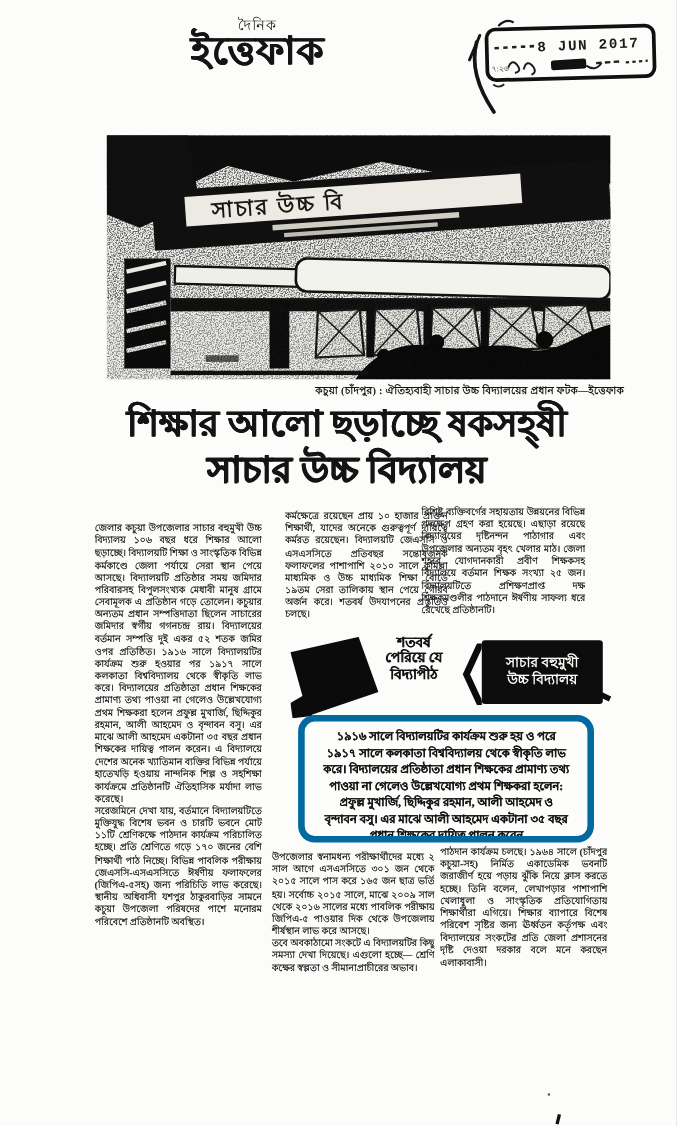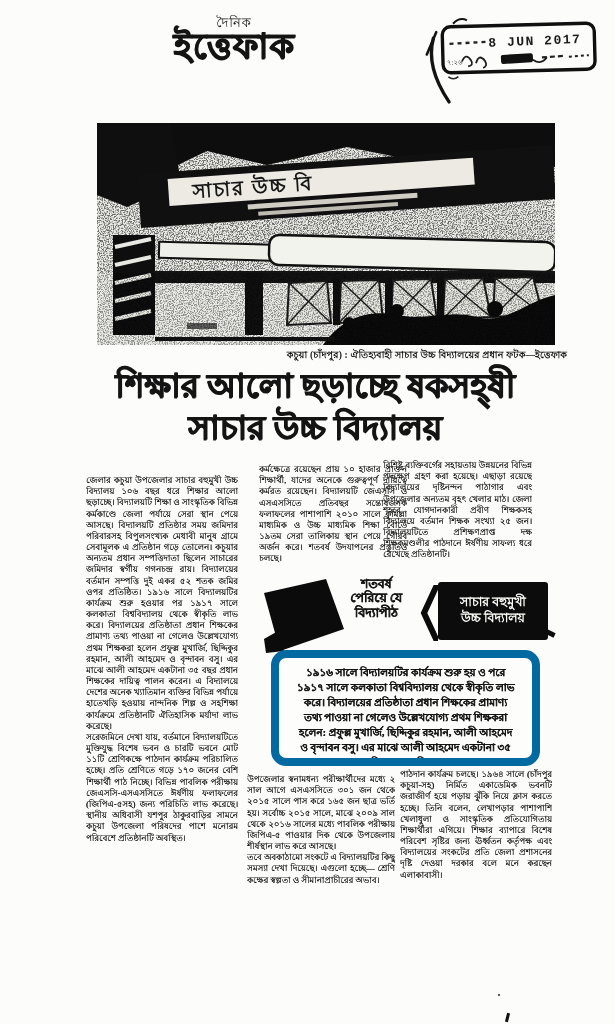--- a/index.html
+++ b/index.html
@@ -51,7 +51,7 @@
     background:#0c0c0c;transform:rotate(25deg);}
   
   .hbox{position:absolute;left:271px;top:650px;width:269px;height:116px;box-sizing:border-box;
-    border:8px solid #0369a1;border-radius:15px;background:#fdfdfb;
+    border:6px solid #0369a1;border-radius:15px;background:#fdfdfb;
     padding:7px 16px;text-align:center;font-weight:bold;font-size:10.4px;line-height:1.45;
     overflow:hidden;text-shadow:0.4px 0 currentColor;}
   

